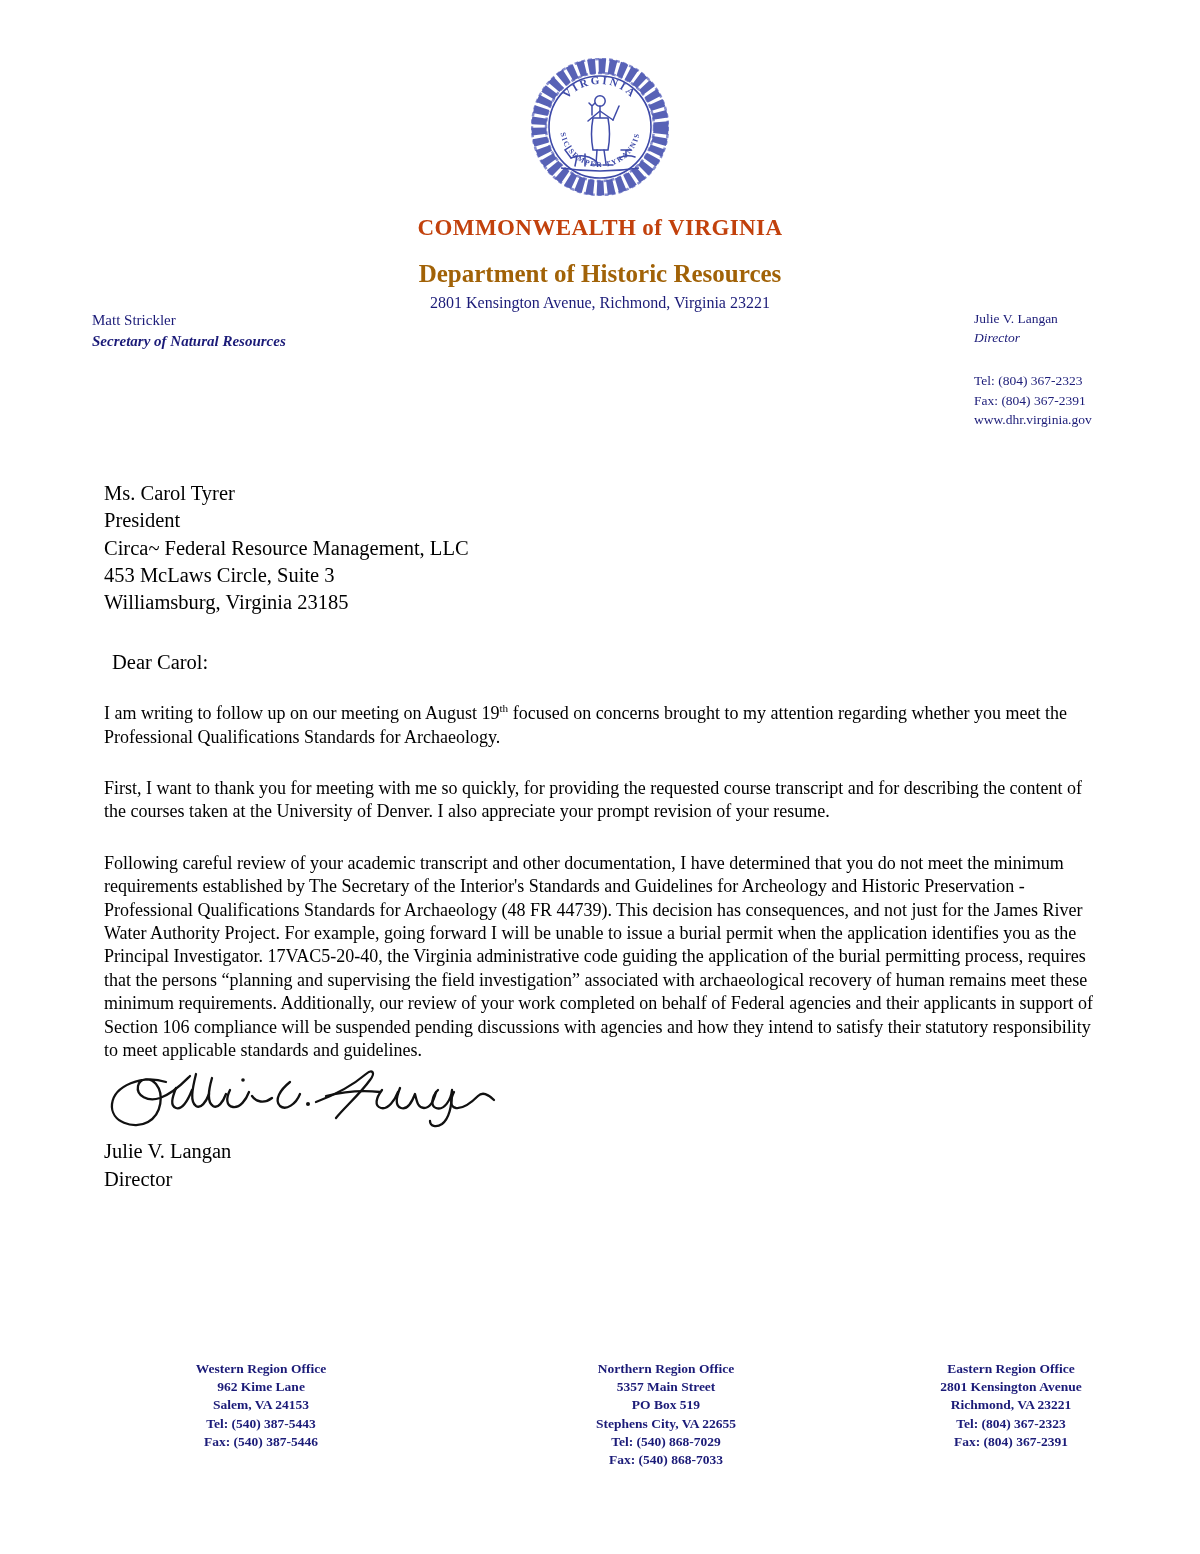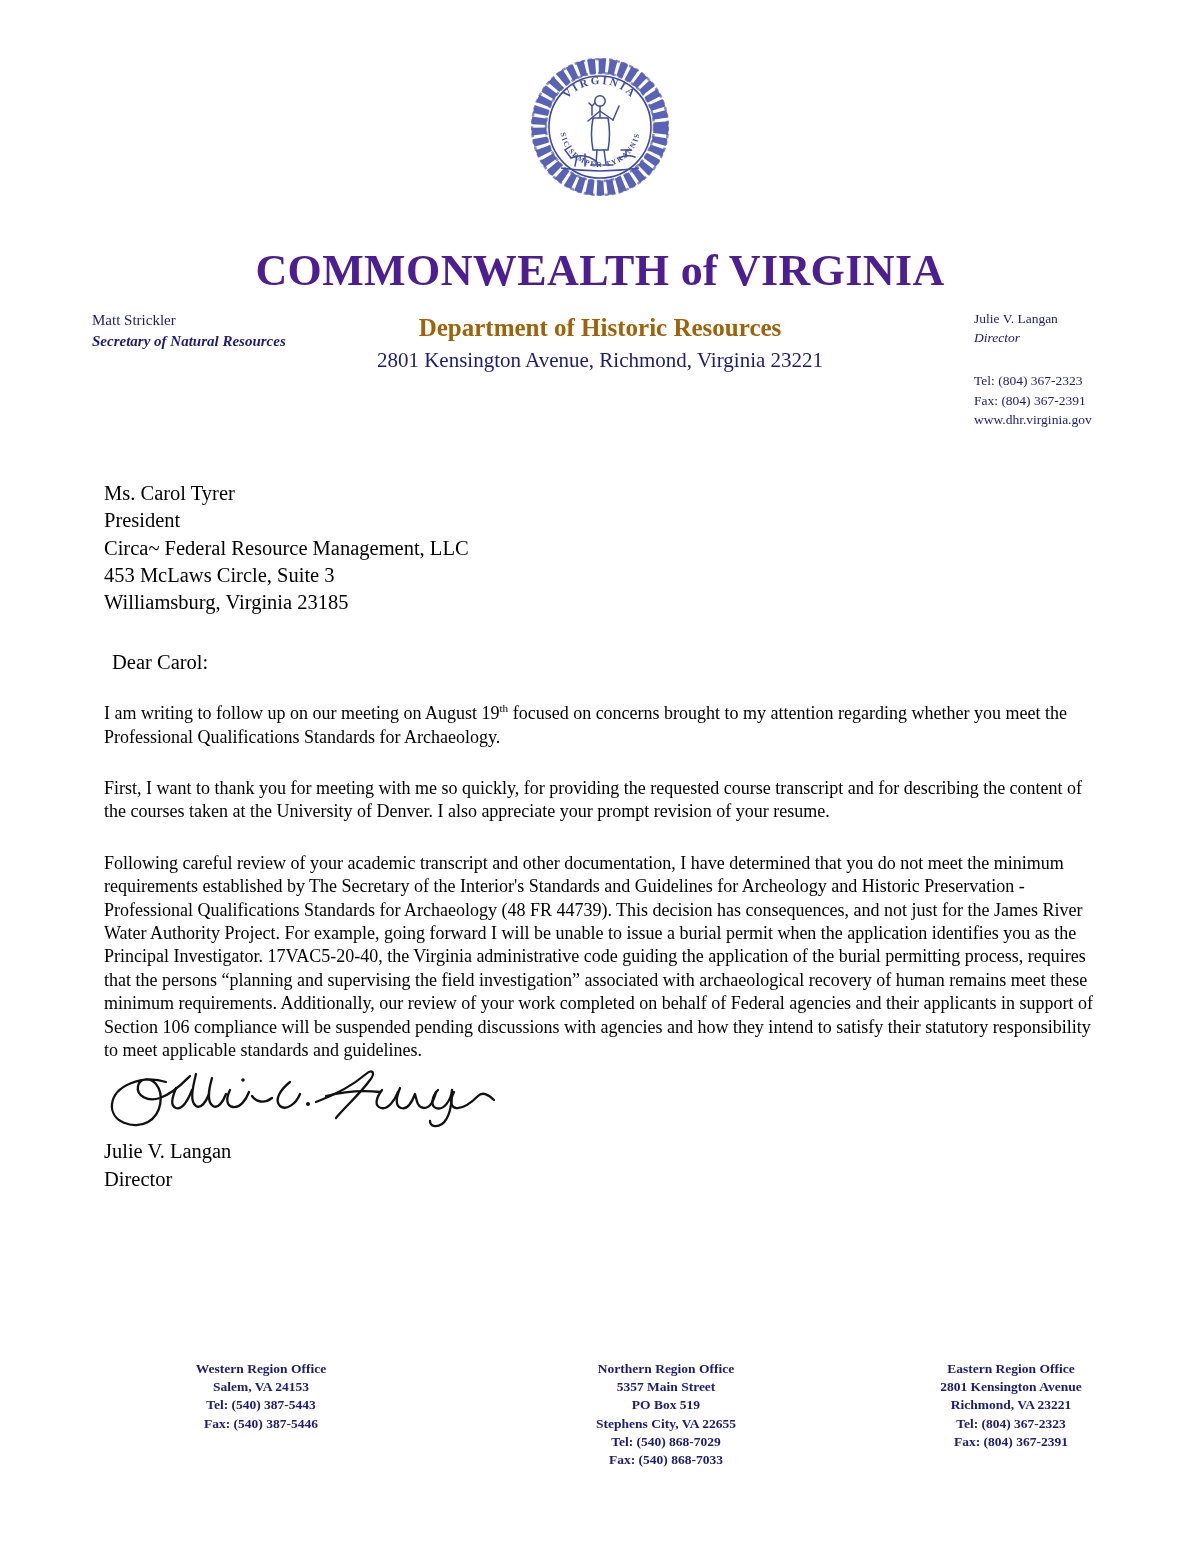--- a/index.html
+++ b/index.html
@@ -43,12 +43,11 @@
     text-align: center;
   }
   .commonwealth {
-    font-size: 44px;
+    font-size: 23px;
     font-weight: bold;
-    color: #4c1d95;
+    color: #c2410c;
     letter-spacing: 0.4px;
     line-height: 1.05;
-    margin-top: 32px;
   }
   .dept {
     margin-top: 20px;

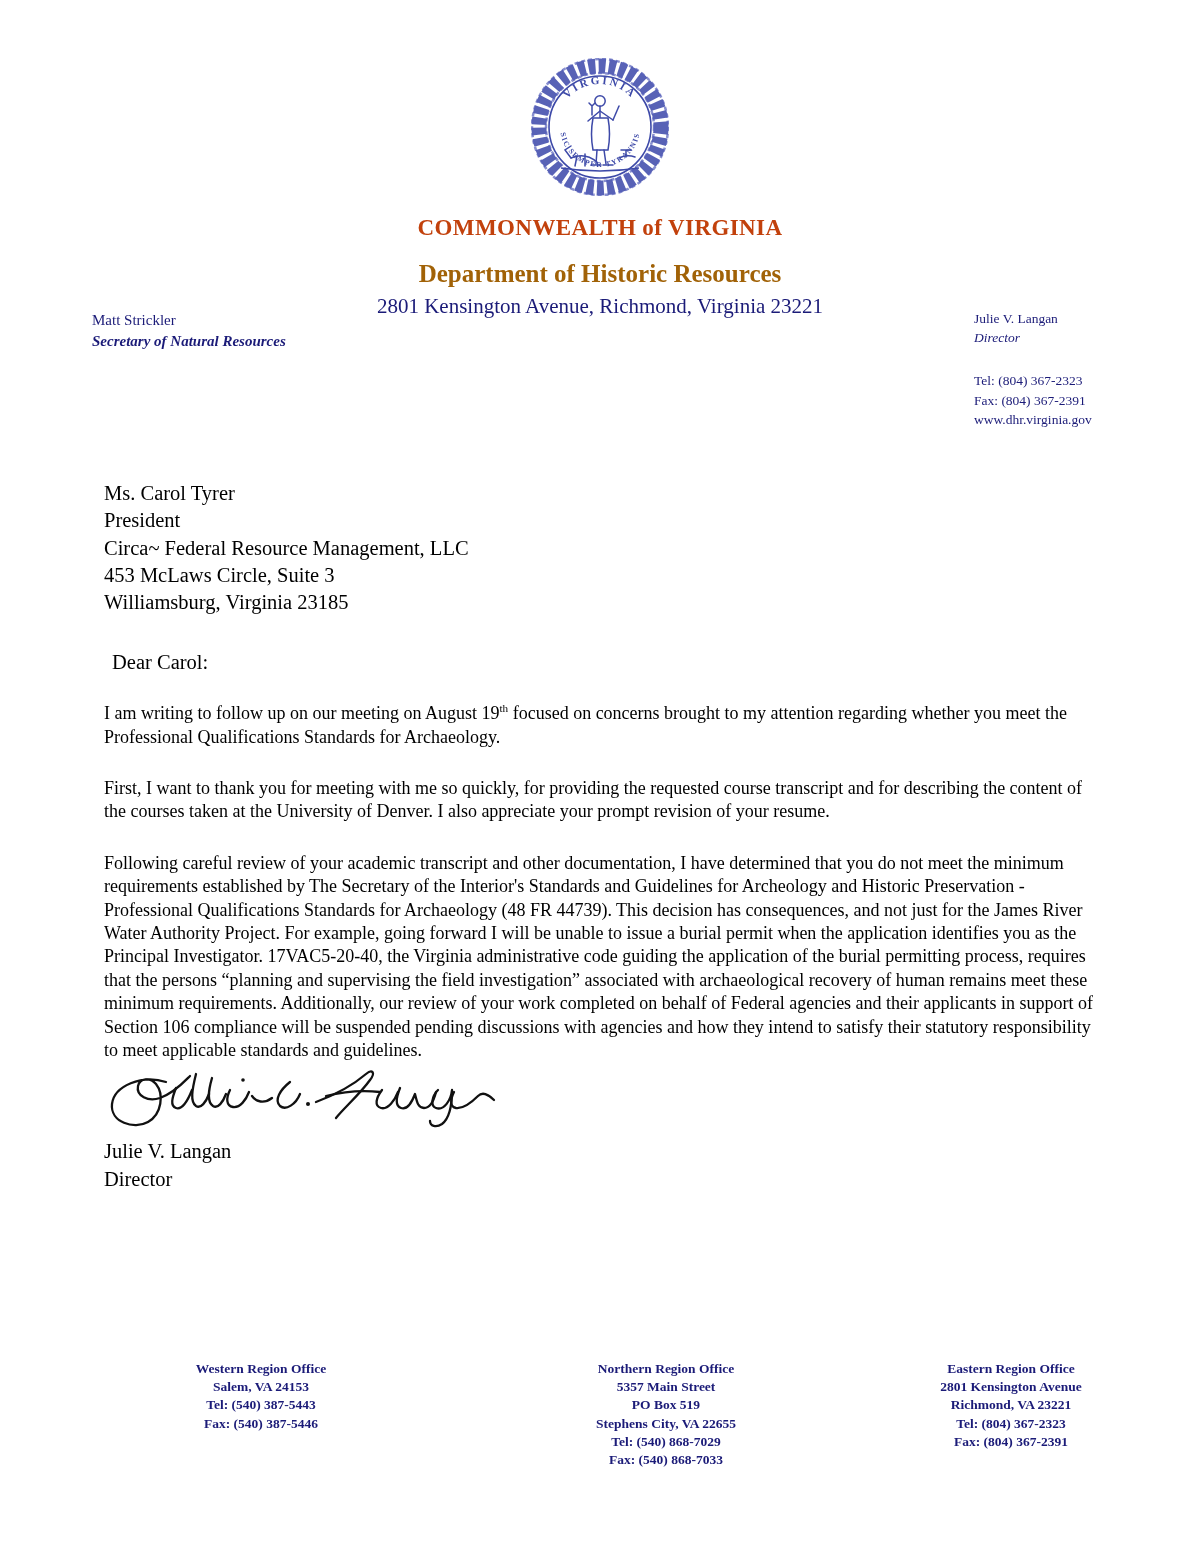--- a/index.html
+++ b/index.html
@@ -58,7 +58,7 @@
   }
   .addr {
     margin-top: 6px;
-    font-size: 21px;
+    font-size: 16px;
     color: #1b1b78;
     line-height: 1.15;
   }

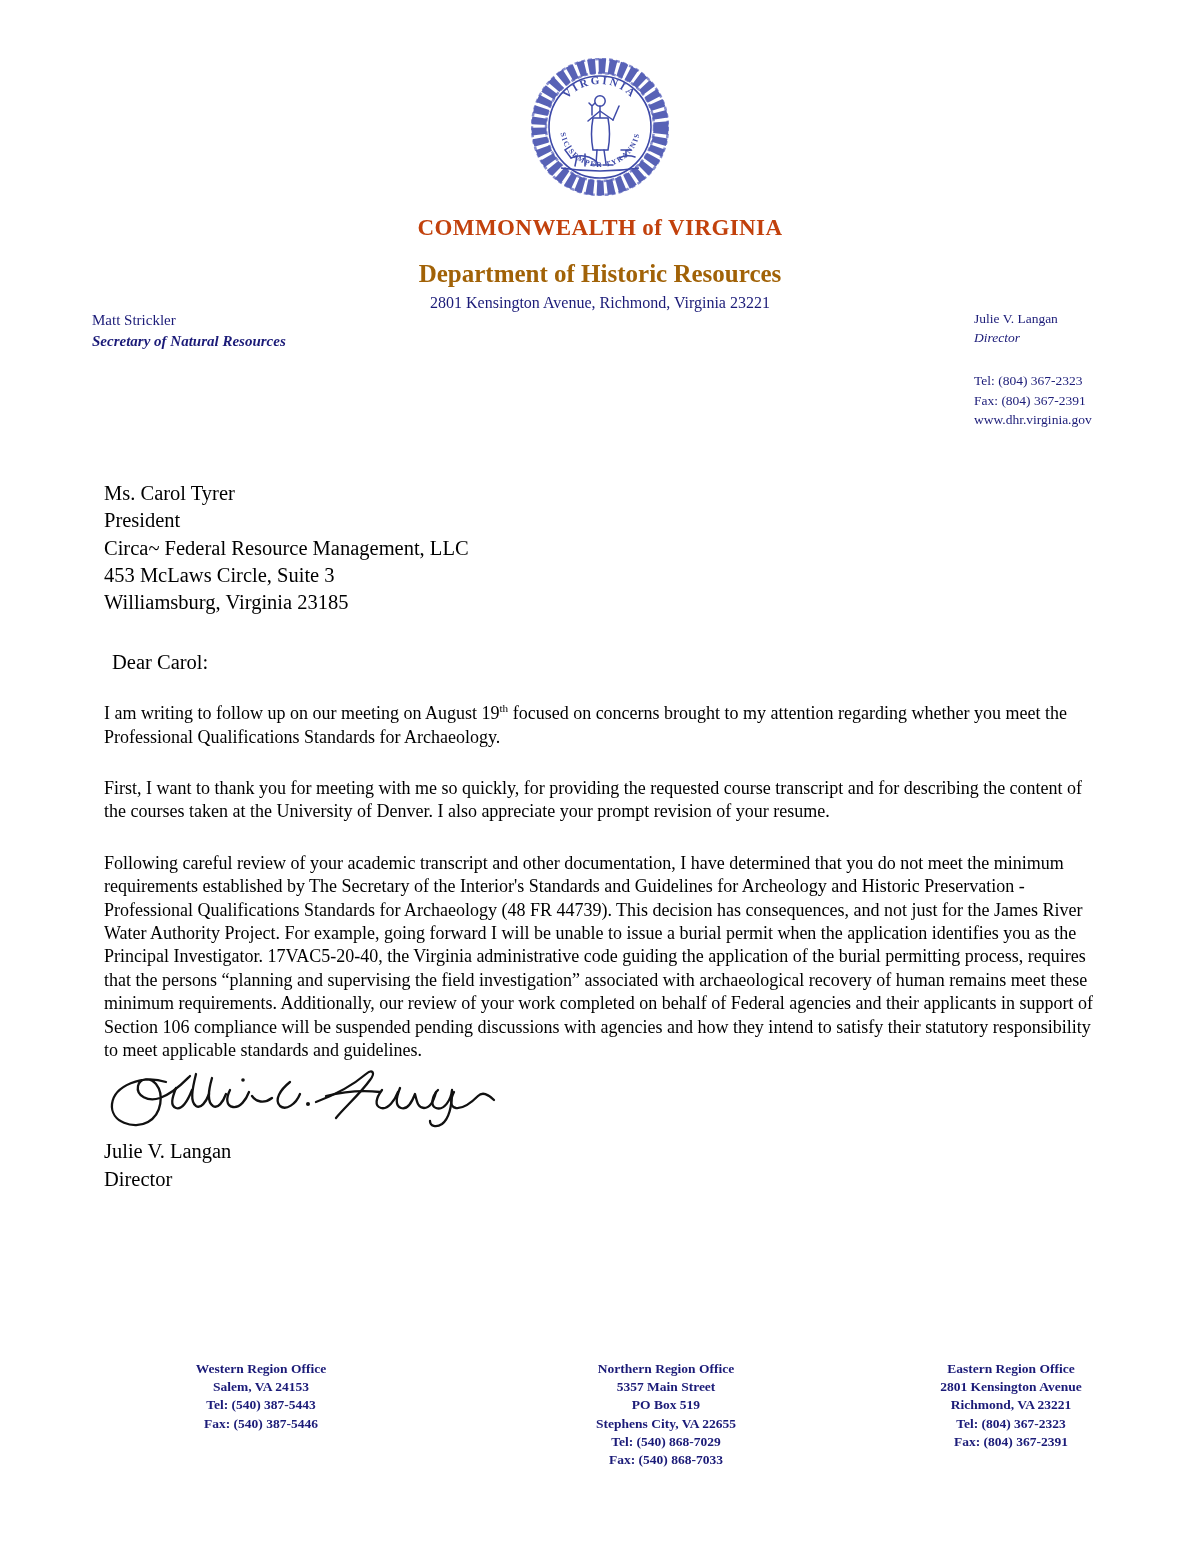--- a/index.html
+++ b/index.html
@@ -277,6 +277,7 @@
 
     <div class="foot-col c1">
       <div>Western Region Office</div>
+      <div>962 Kime Lane</div>
       <div>Salem, VA 24153</div>
       <div>Tel: (540) 387-5443</div>
       <div>Fax: (540) 387-5446</div>

